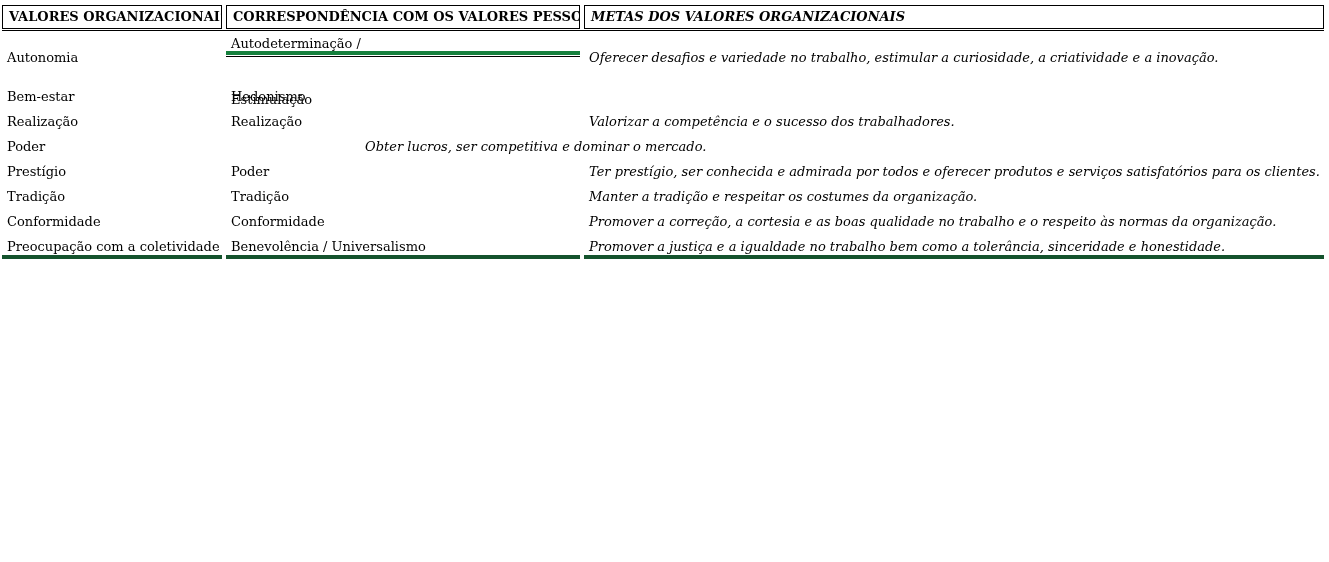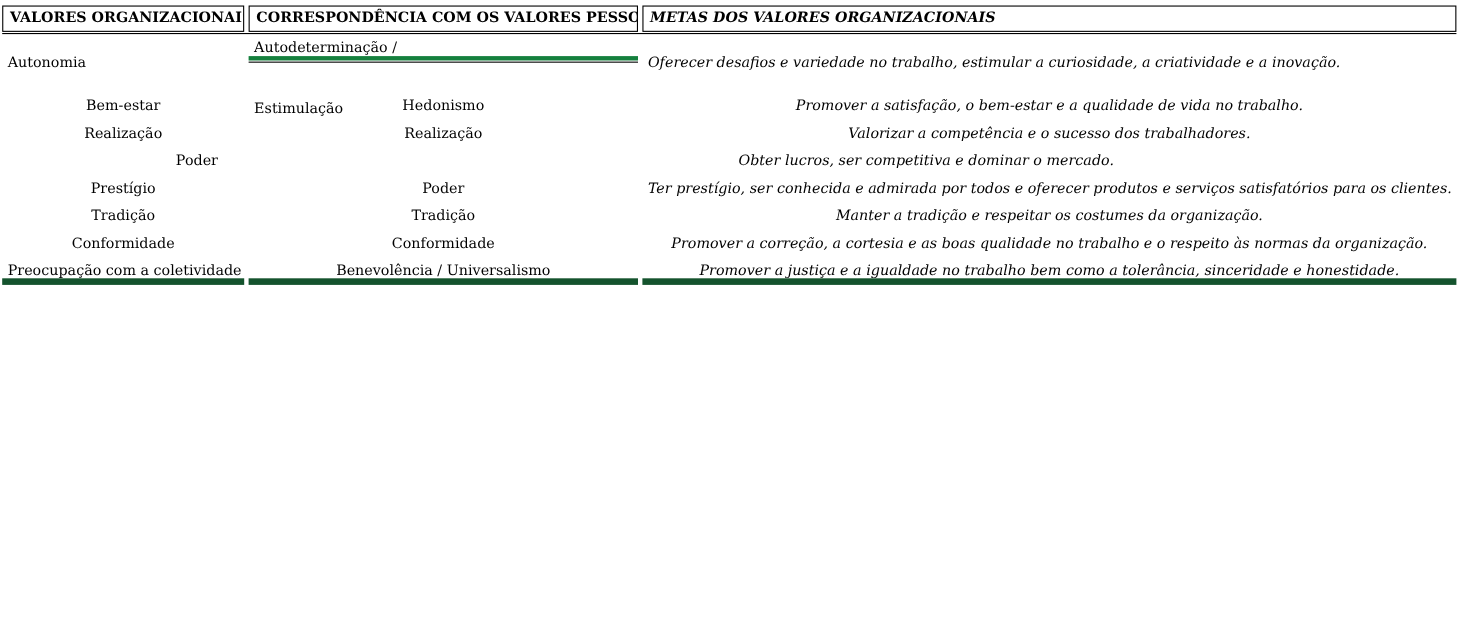--- a/index.html
+++ b/index.html
@@ -47,7 +47,6 @@
     overflow: hidden;
     height: 25px;
     line-height: 25px;
-    text-align: center;
   }
   .brow.last .bcell { border-bottom: 6px solid #14532d; }
   

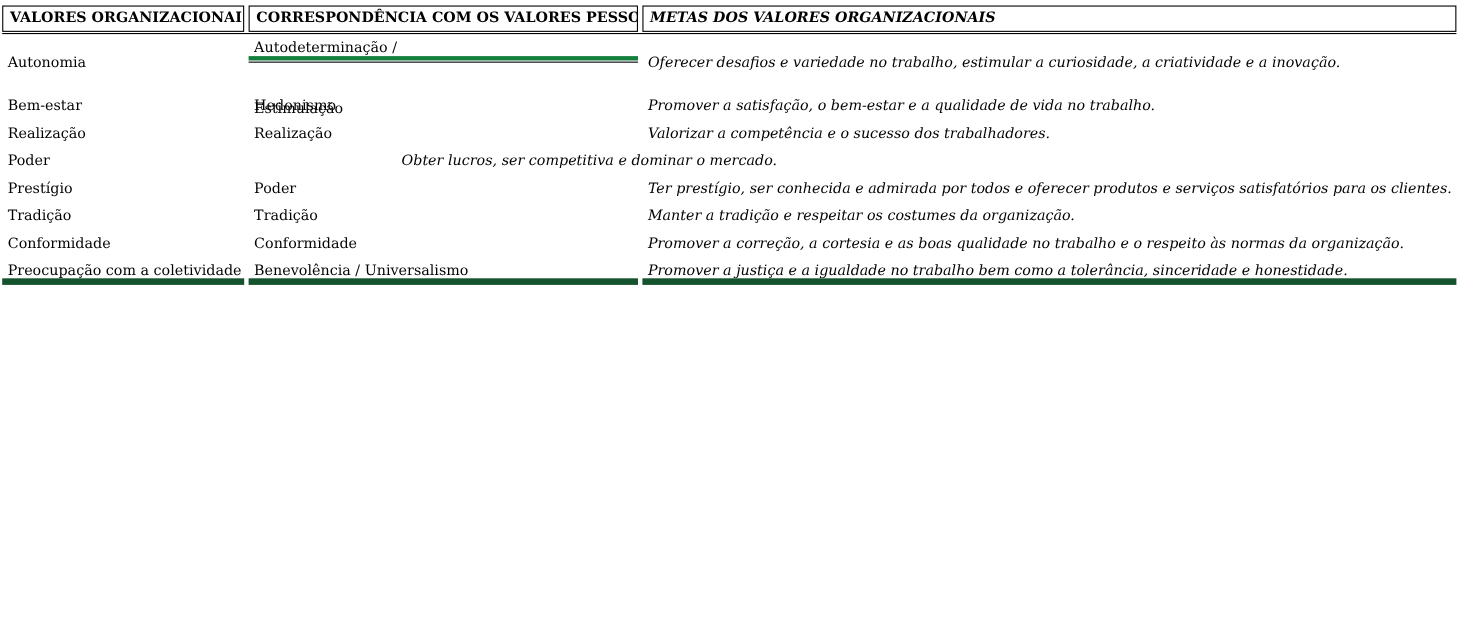--- a/index.html
+++ b/index.html
@@ -105,7 +105,6 @@
     <div class="brow">
       <div class="bcell c1">Bem-estar</div>
       <div class="bcell c2">Hedonismo</div>
-      <div class="bcell c3">Promover a satisfação, o bem-estar e a qualidade de vida no trabalho.</div>
     </div>
 
     <div class="brow">

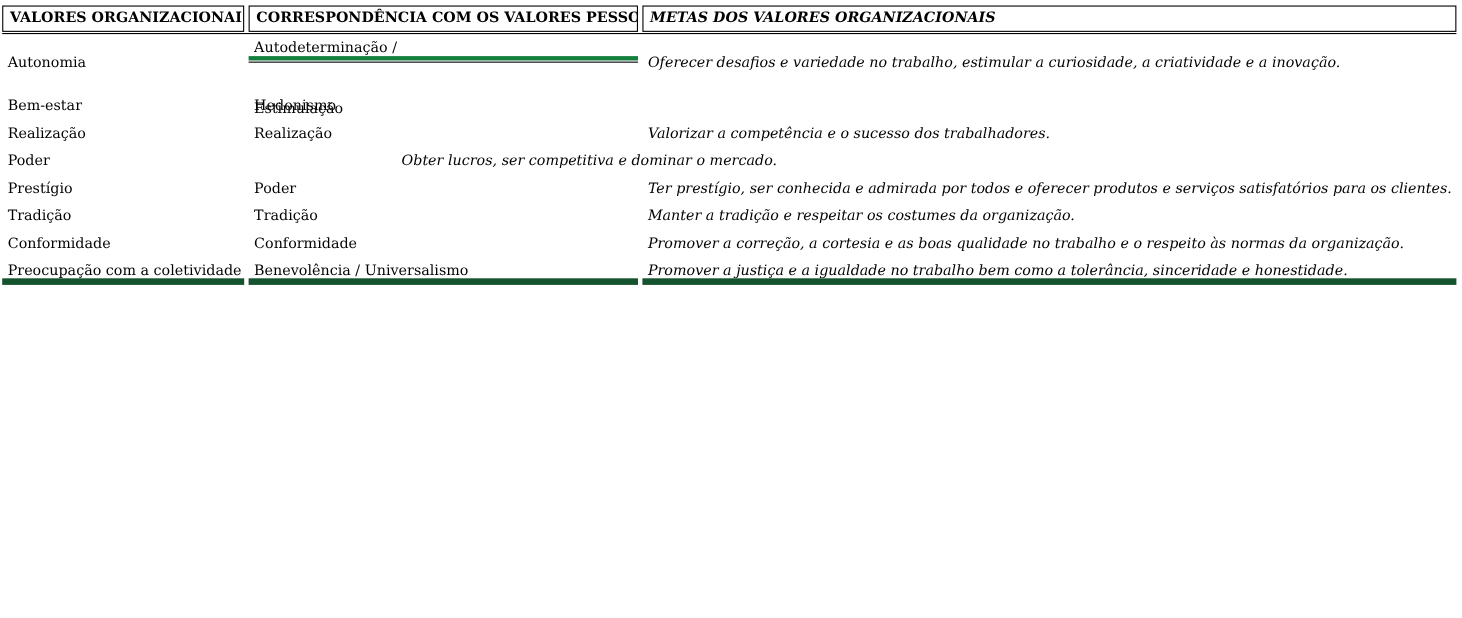--- a/index.html
+++ b/index.html
@@ -48,7 +48,7 @@
     height: 25px;
     line-height: 25px;
   }
-  .brow.last .bcell { border-bottom: 6px solid #14532d; }
+  .brow.last .bcell { border-bottom: 4px solid #14532d; }
   
   .brow.tall { height: 53px; }
   .brow.tall .vcenter {

